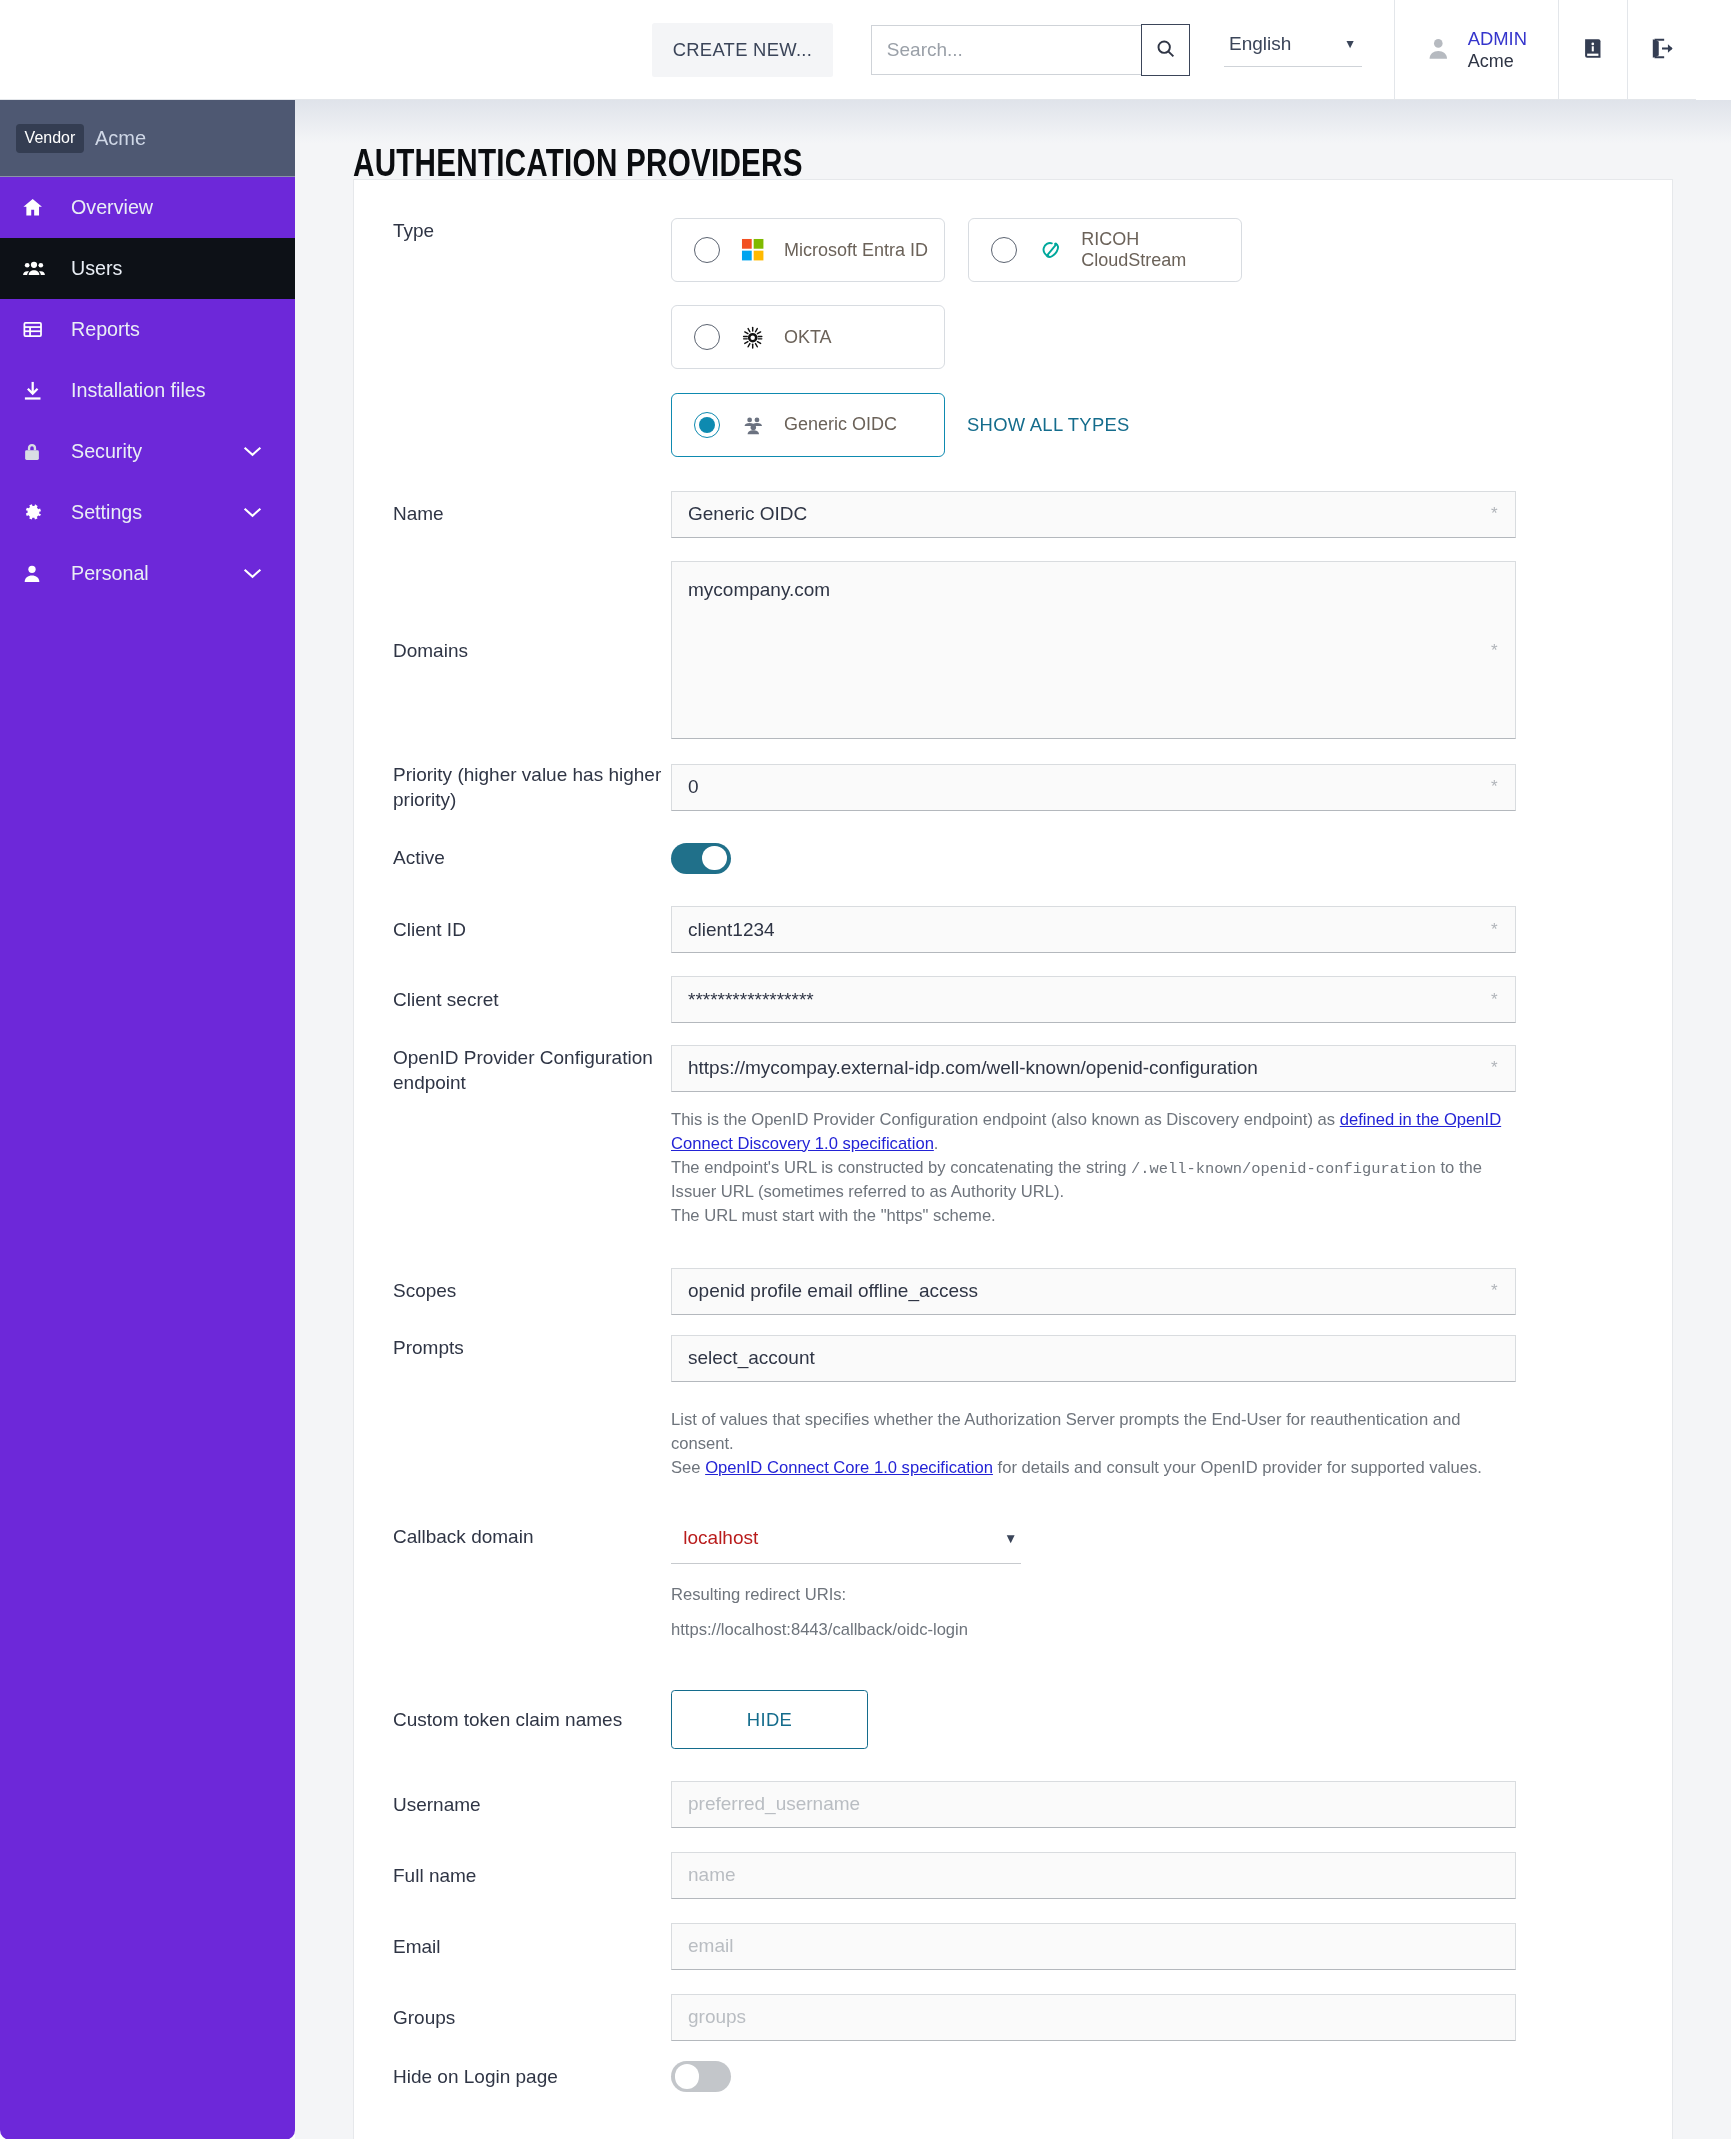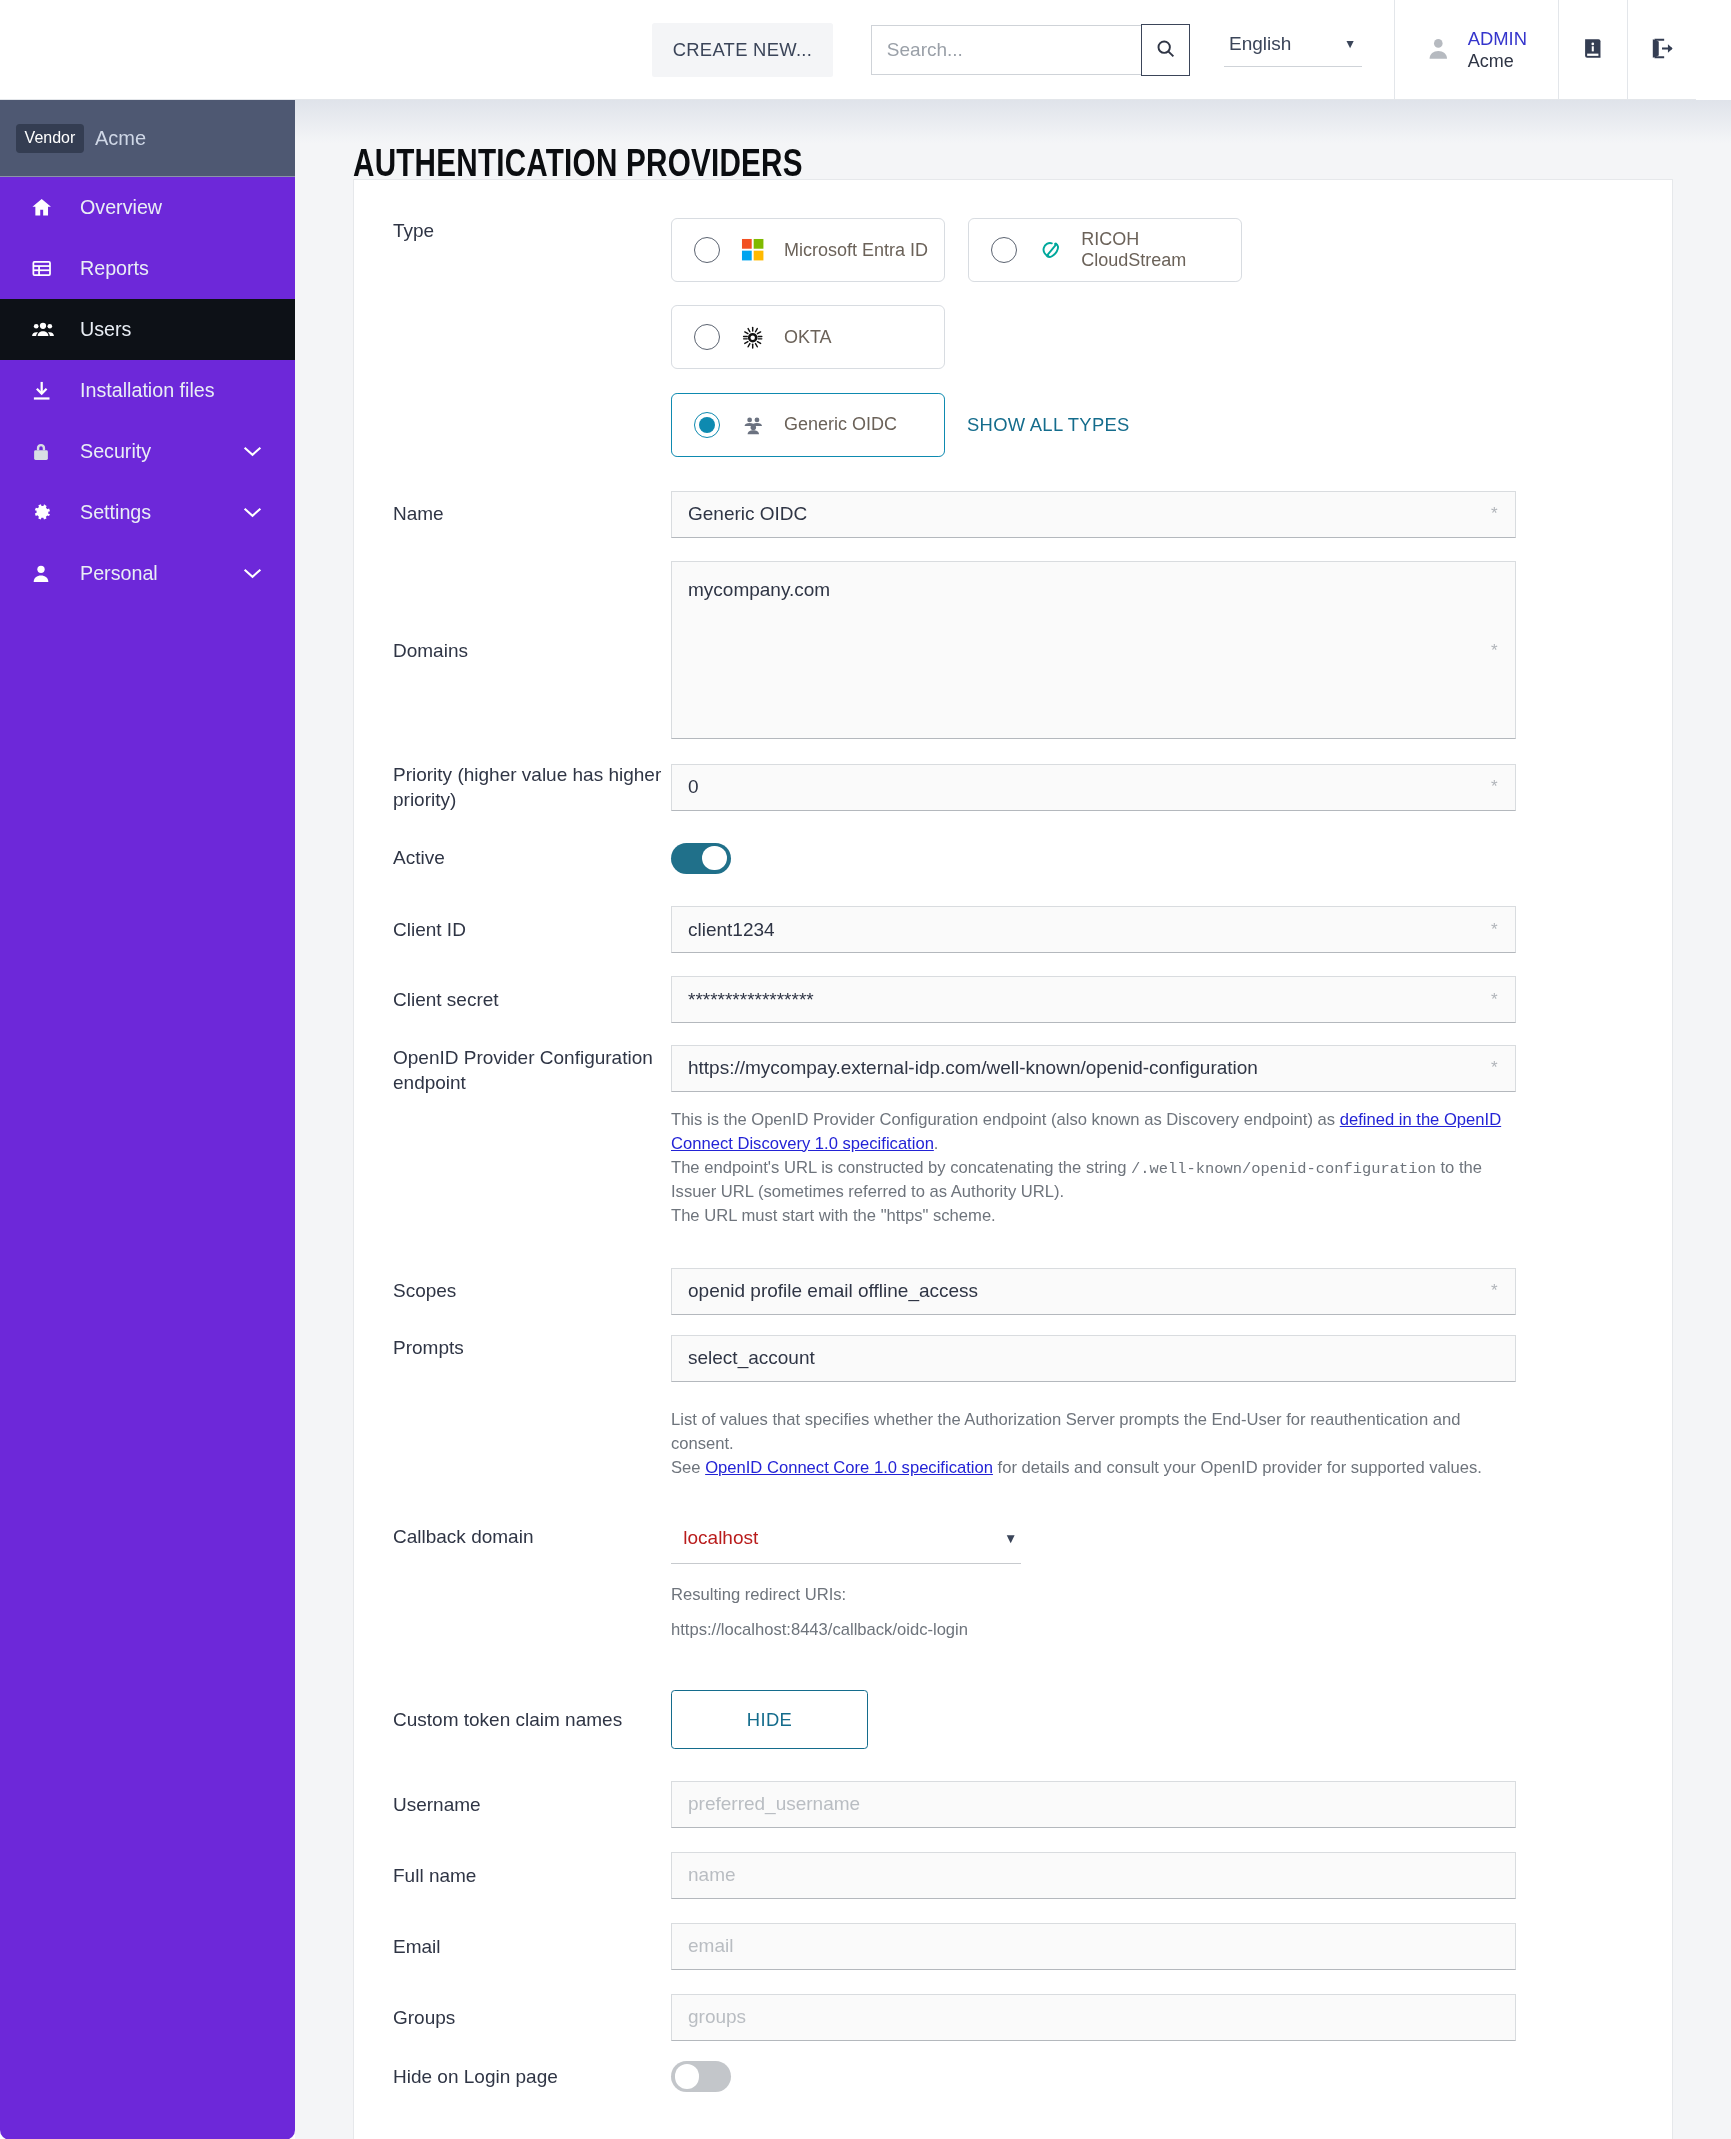--- a/index.html
+++ b/index.html
@@ -115,7 +115,7 @@
   .nav-item {
     height: 61px;
     display: flex; align-items: center;
-    padding-left: 30px;
+    padding-left: 21px;
     color: #e9eef5;
     font-size: 19.7px;
     cursor: pointer;

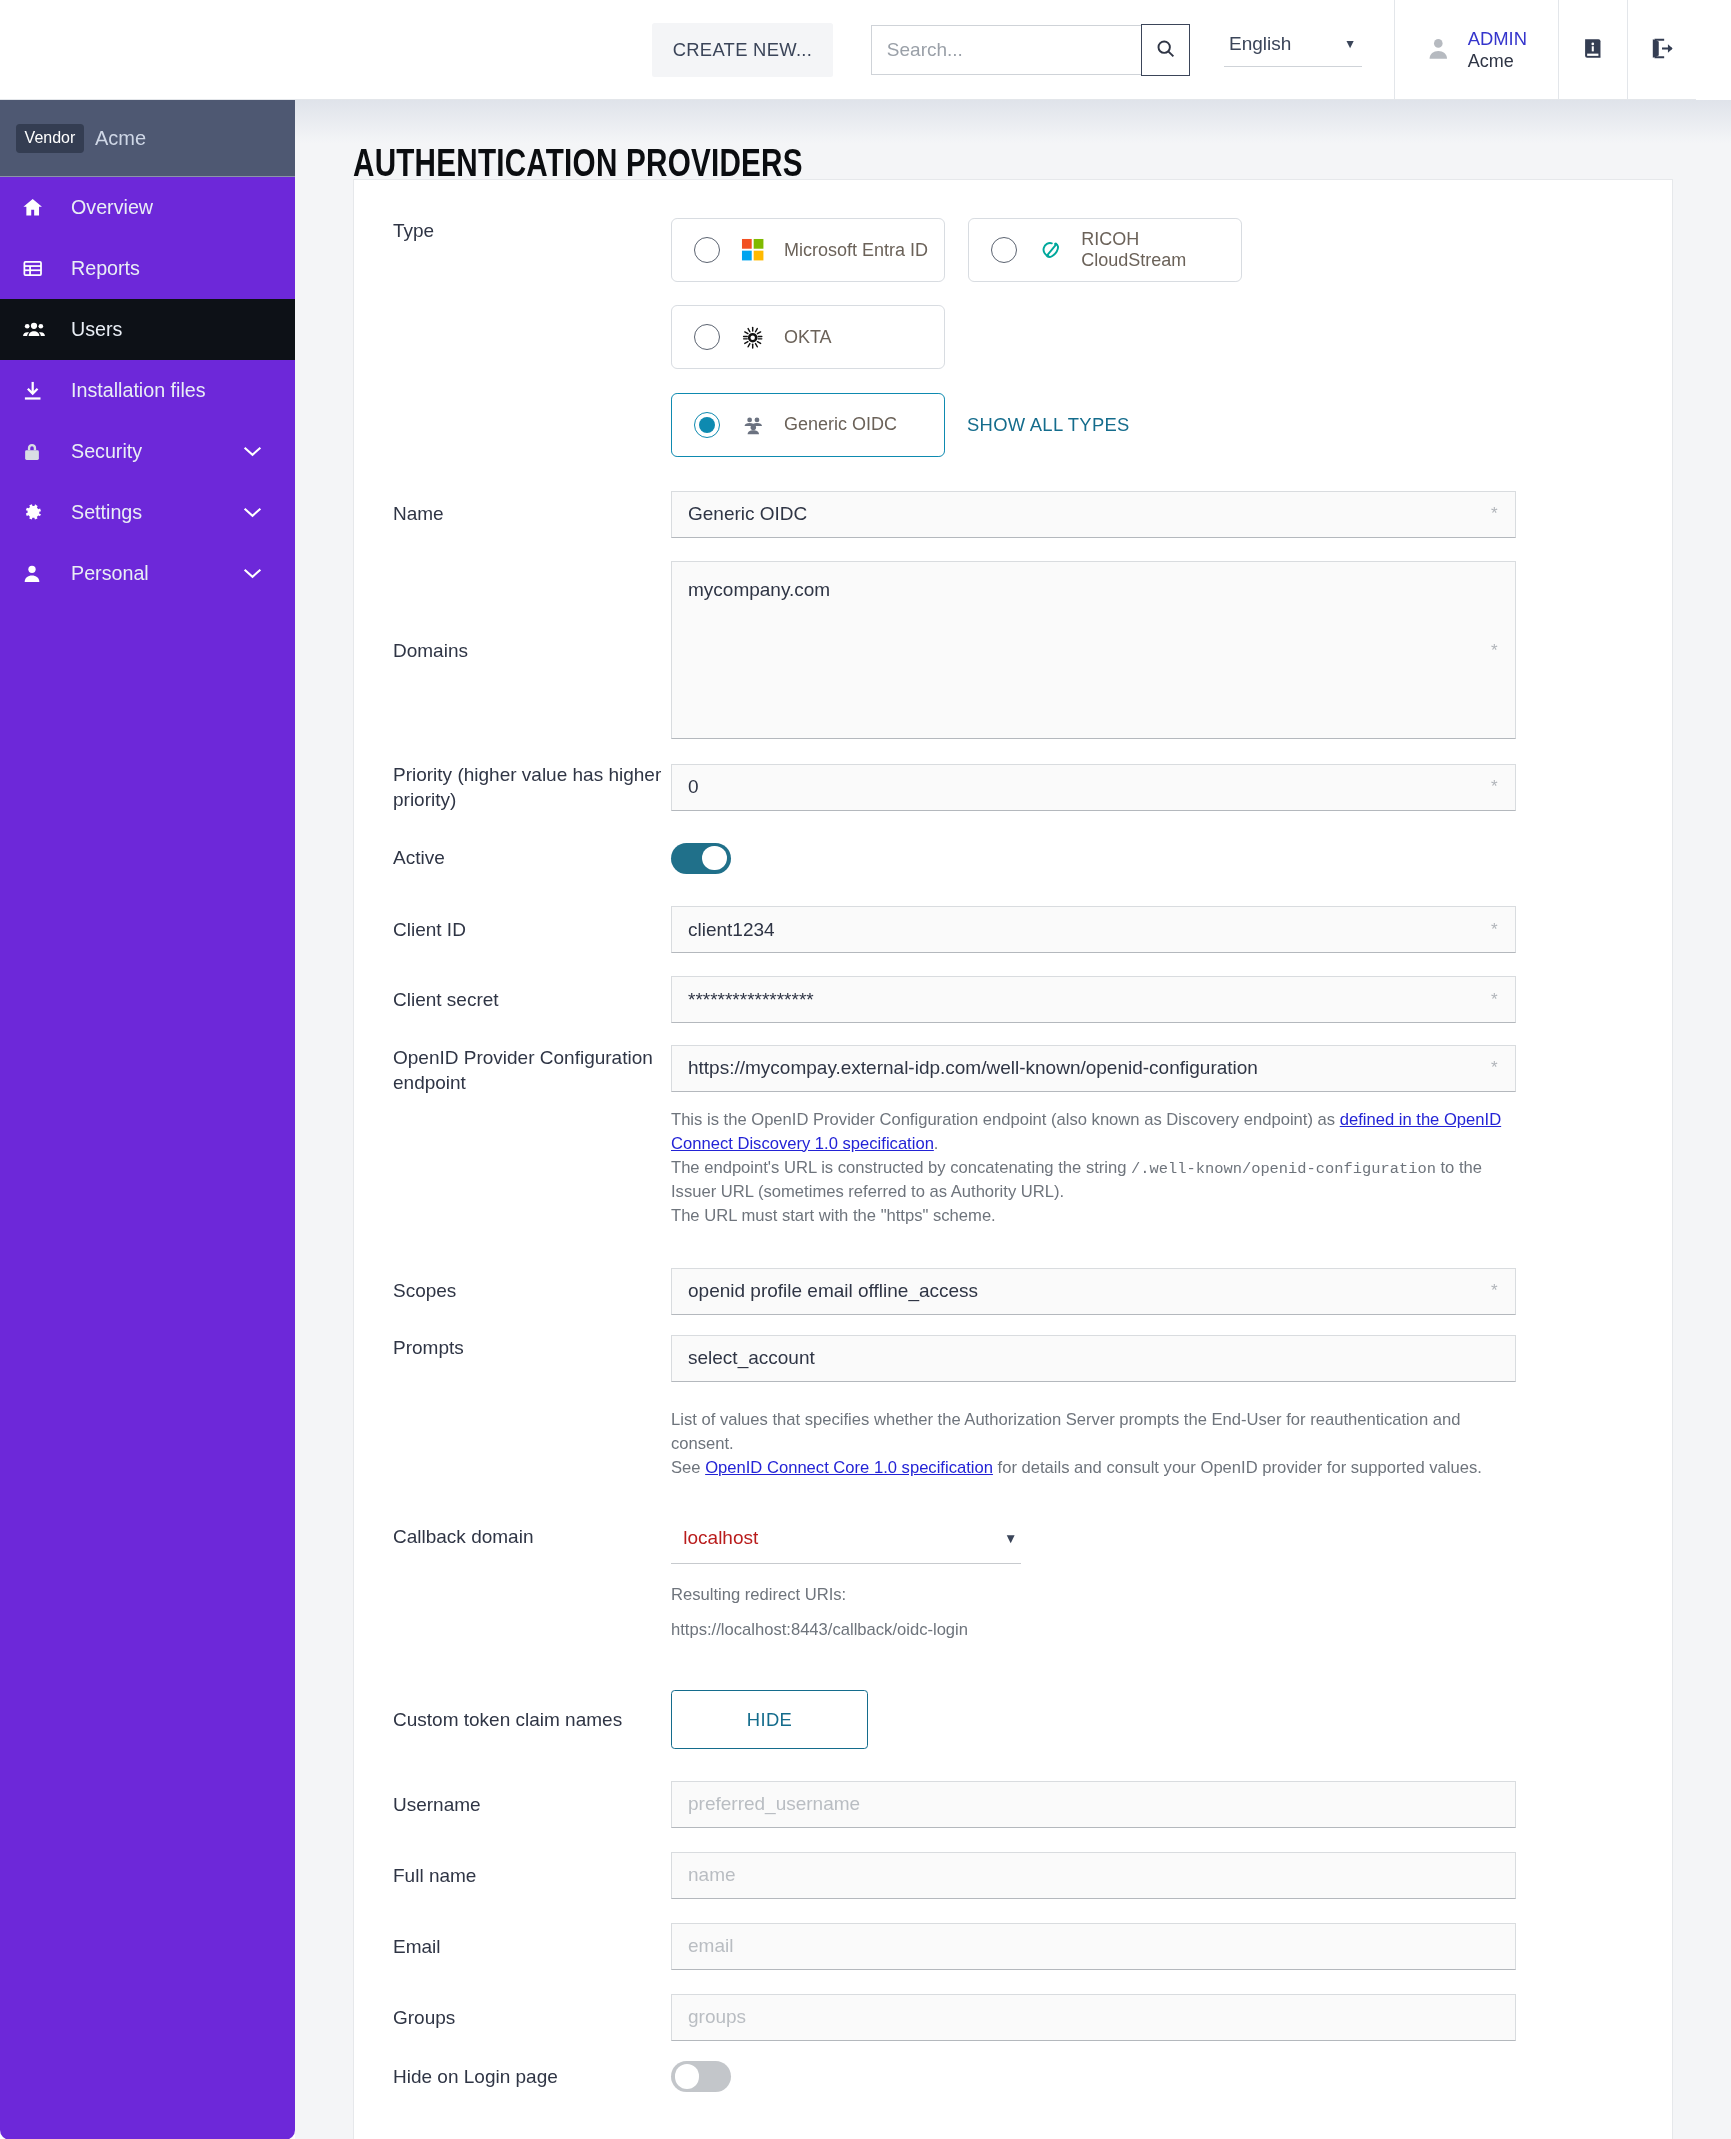--- a/index.html
+++ b/index.html
@@ -368,18 +368,6 @@
     <span>Overview</span>
   </div>
 
-  <div class="nav-item">
-    <span class="nav-icon">
-      <svg width="23.4" height="21" viewBox="0 0 24 24" fill="none" stroke="#ffffff" stroke-width="2">
-        <rect x="2.5" y="4.5" width="19" height="15" rx="1.2"></rect>
-        <line x1="2.5" y1="9.2" x2="21.5" y2="9.2"></line>
-          <line x1="2.5" y1="14" x2="21.5" y2="14"></line>
-        <line x1="9" y1="9.2" x2="9" y2="19.5"></line>
-      </svg>
-    </span>
-    <span>Reports</span>
-  </div>
-
   <div class="nav-item active">
     <span class="nav-icon">
       <svg width="26" height="23.4" viewBox="0 0 24 24" fill="#ffffff">
@@ -392,6 +380,18 @@
       </svg>
     </span>
     <span>Users</span>
+  </div>
+
+  <div class="nav-item">
+    <span class="nav-icon">
+      <svg width="23.4" height="21" viewBox="0 0 24 24" fill="none" stroke="#ffffff" stroke-width="2">
+        <rect x="2.5" y="4.5" width="19" height="15" rx="1.2"></rect>
+        <line x1="2.5" y1="9.2" x2="21.5" y2="9.2"></line>
+          <line x1="2.5" y1="14" x2="21.5" y2="14"></line>
+        <line x1="9" y1="9.2" x2="9" y2="19.5"></line>
+      </svg>
+    </span>
+    <span>Reports</span>
   </div>
 
   <div class="nav-item">

